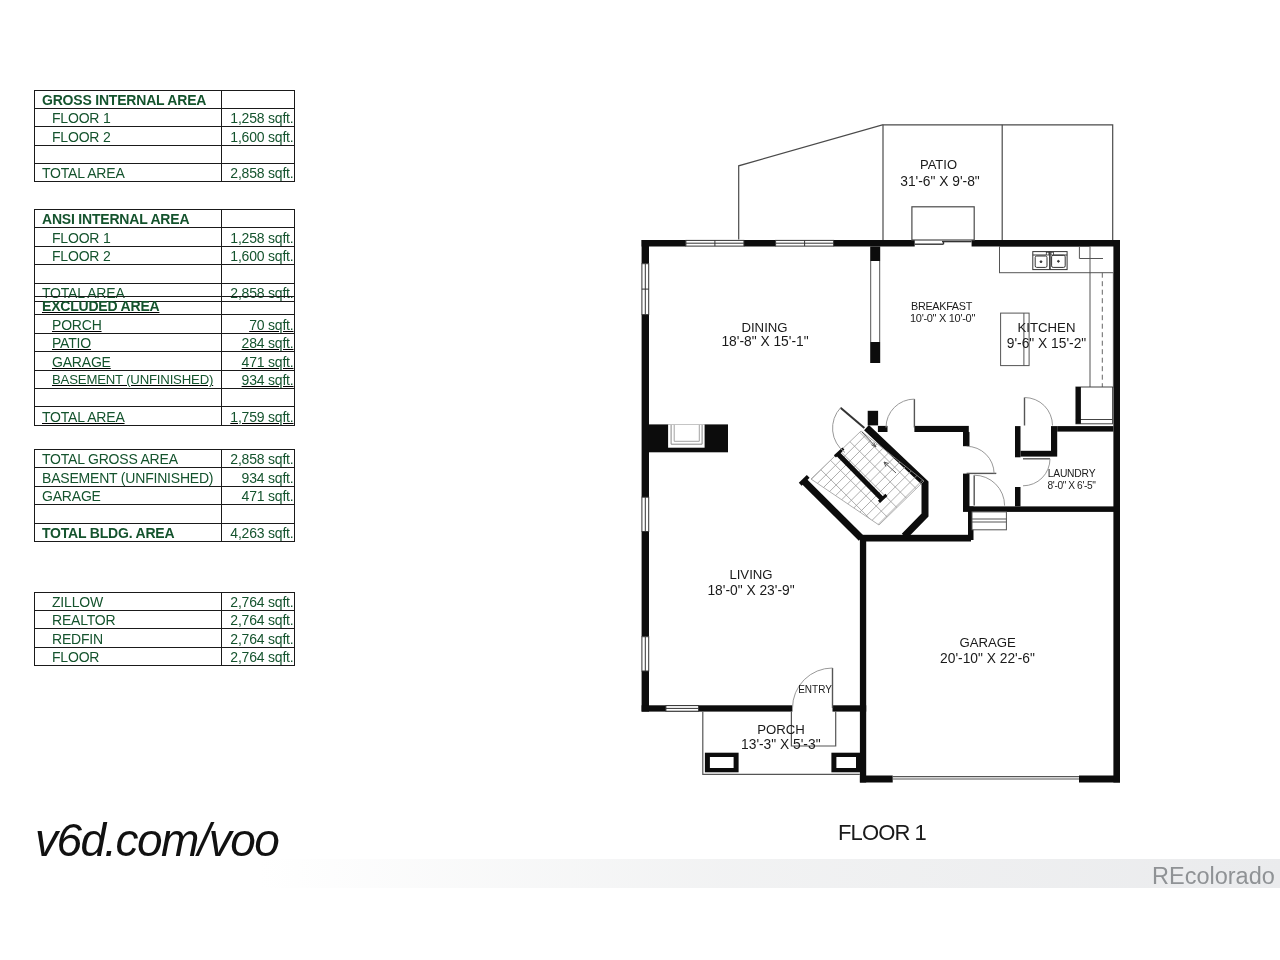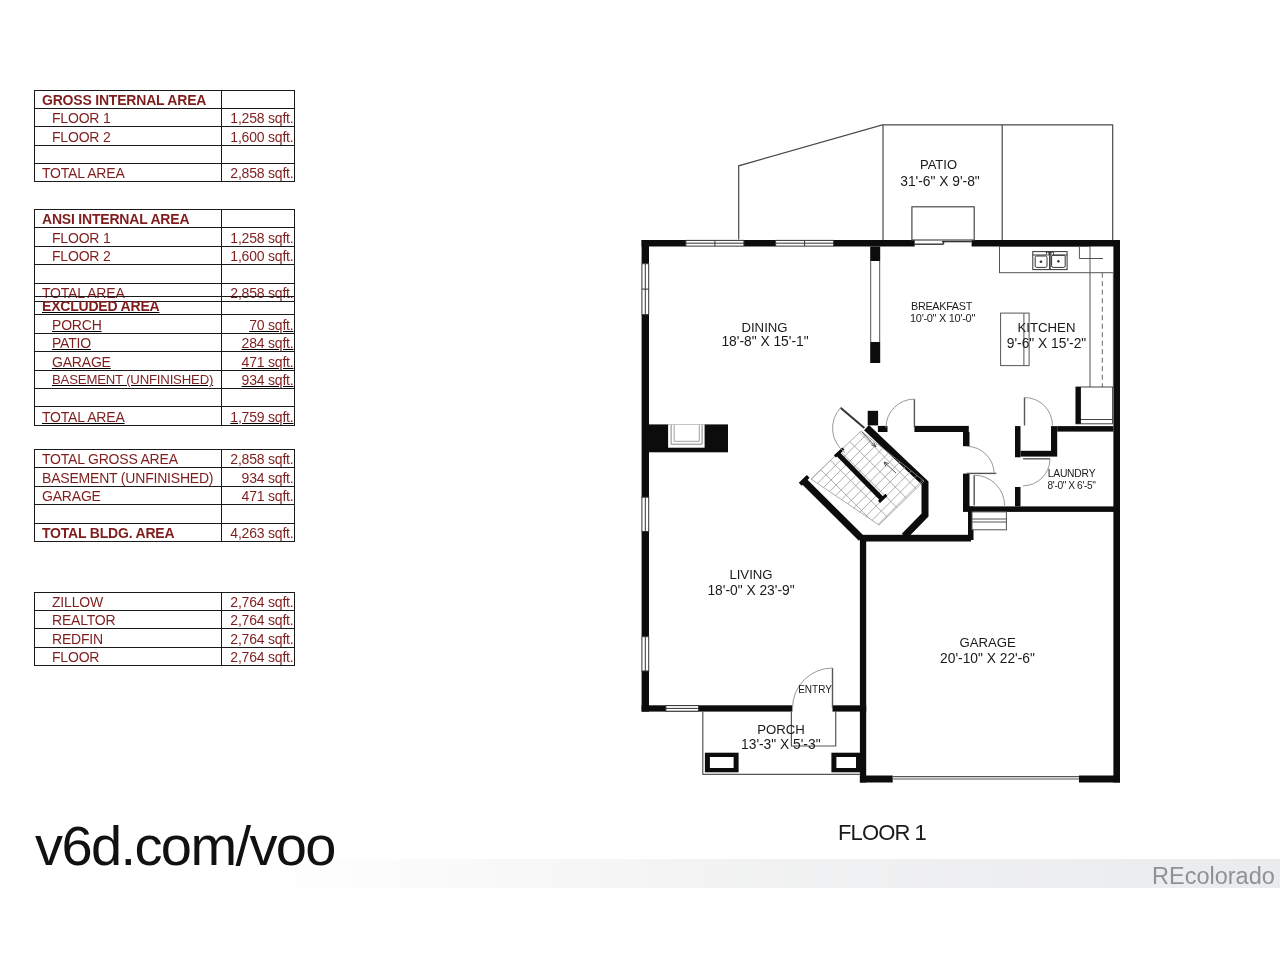--- a/index.html
+++ b/index.html
@@ -5,7 +5,7 @@
 html,body{margin:0;padding:0;width:1280px;height:960px;background:#ffffff;font-family:"Liberation Sans",sans-serif;overflow:hidden;}
 .abs{position:absolute;}
 table.area{border-collapse:collapse;position:absolute;left:34px;table-layout:fixed;width:260px;}
-table.area td{box-sizing:border-box;border:1px solid #1a1a1a;font-size:14px;letter-spacing:-0.2px;color:#7f1d1d;padding:1.4px 0 0 0;height:18.4px;line-height:16px;white-space:nowrap;overflow:hidden;}
+table.area td{box-sizing:border-box;border:1px solid #1a1a1a;font-size:14px;letter-spacing:-0.2px;color:#14532d;padding:1.4px 0 0 0;height:18.4px;line-height:16px;white-space:nowrap;overflow:hidden;}
 table.area td.lab{width:186.5px;padding-left:7px;}
 table.area td.ind{padding-left:17px;}
 table.area td.val{width:73px;text-align:right;}

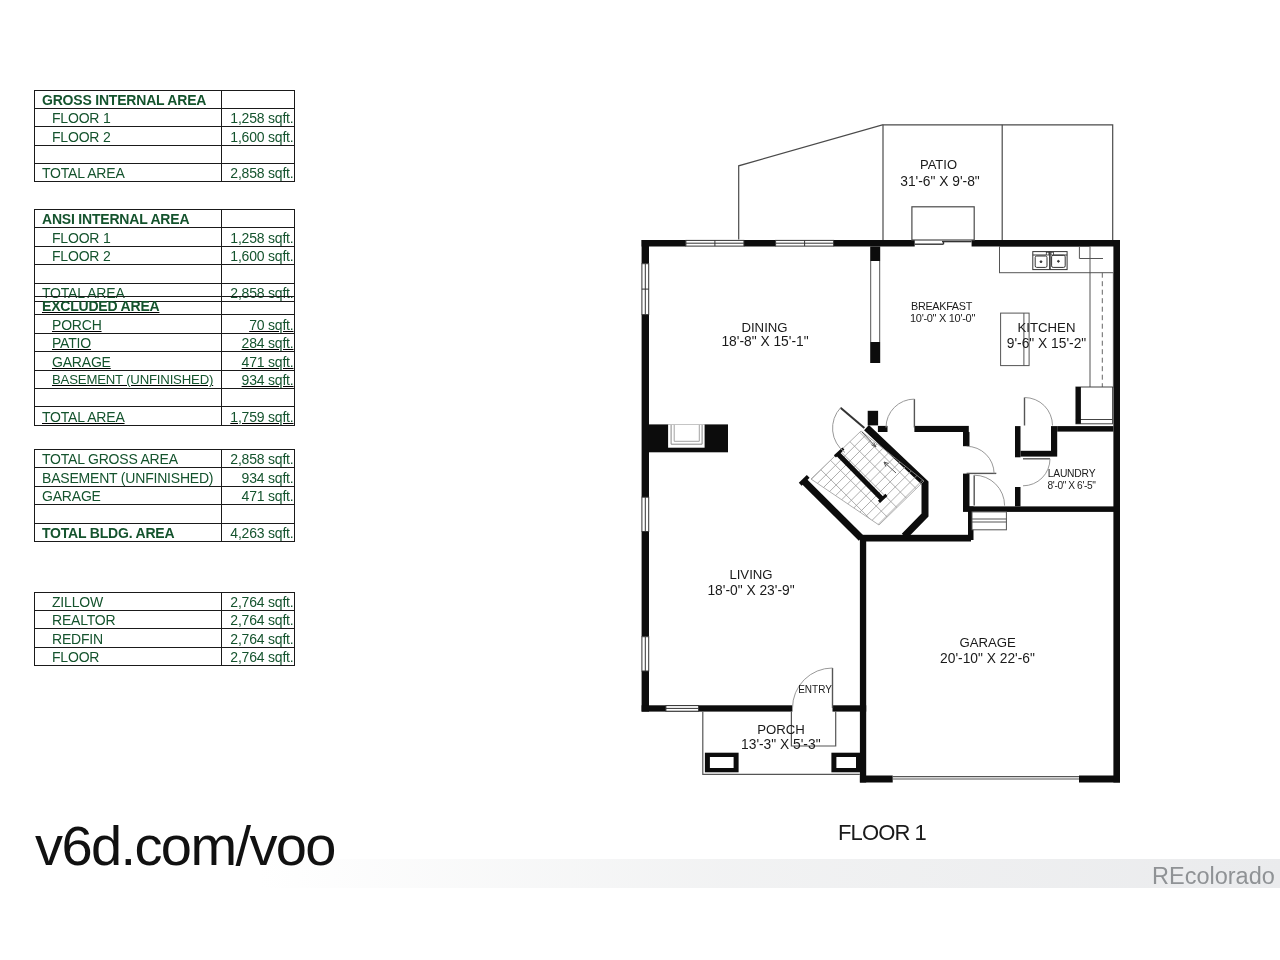--- a/index.html
+++ b/index.html
@@ -146,7 +146,7 @@
 
 <div class="abs" style="left:1152px;top:862.5px;font-size:23.5px;color:#8f9295;">REcolorado</div>
 
-<div class="abs" style="left:35px;top:813px;font-size:56px;letter-spacing:-1.6px;color:#111;">v6d.com/voo</div>
+<div class="abs" style="left:35px;top:813px;font-size:46px;letter-spacing:-1.6px;color:#111;font-style:italic;">v6d.com/voo</div>
 
 <div class="abs" style="left:782px;top:819.5px;width:200px;text-align:center;font-size:22px;letter-spacing:-0.9px;color:#1a1a1a;">FLOOR 1</div>
 

